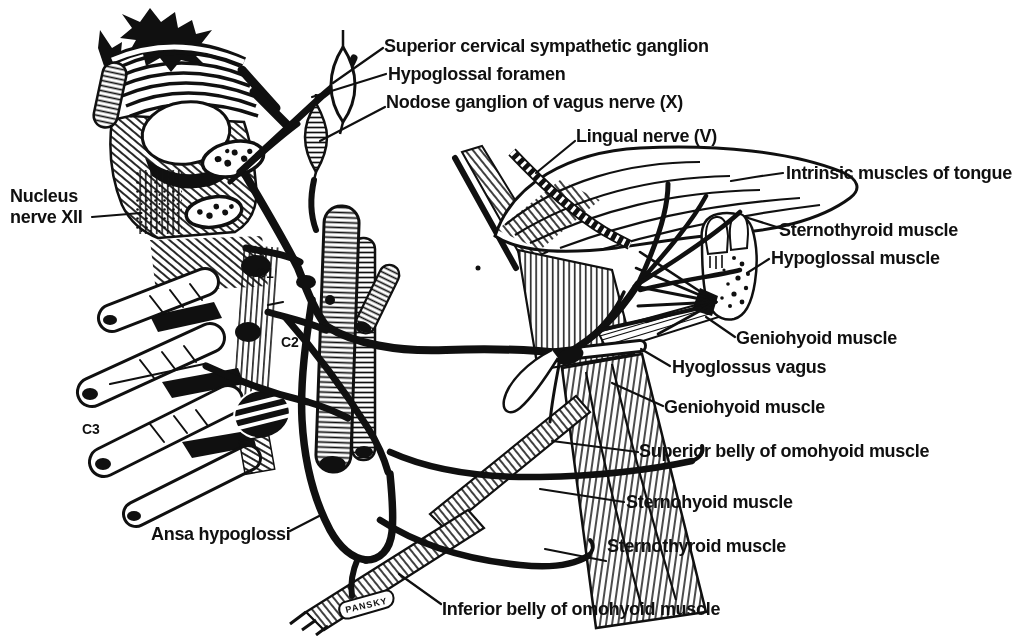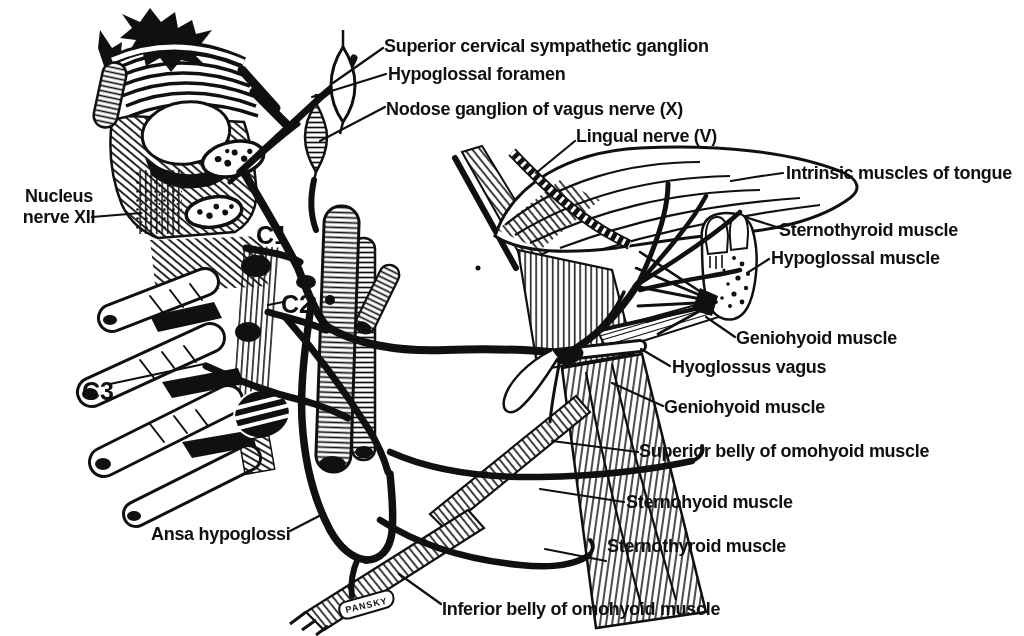--- a/index.html
+++ b/index.html
@@ -325,7 +325,7 @@
 <div>
   <div class="lbl" style="left:384px;top:36px">Superior cervical sympathetic ganglion</div>
   <div class="lbl" style="left:388px;top:64px">Hypoglossal foramen</div>
-  <div class="lbl" style="left:386px;top:99px">Nodose ganglion of vagus nerve (X)</div>
+  <div class="lbl" style="left:386px;top:92px">Nodose ganglion of vagus nerve (X)</div>
   <div class="lbl" style="left:576px;top:126px">Lingual nerve (V)</div>
   <div class="lbl" style="left:786px;top:163px">Intrinsic muscles of tongue</div>
   <div class="lbl" style="left:779px;top:220px">Sternothyroid muscle</div>

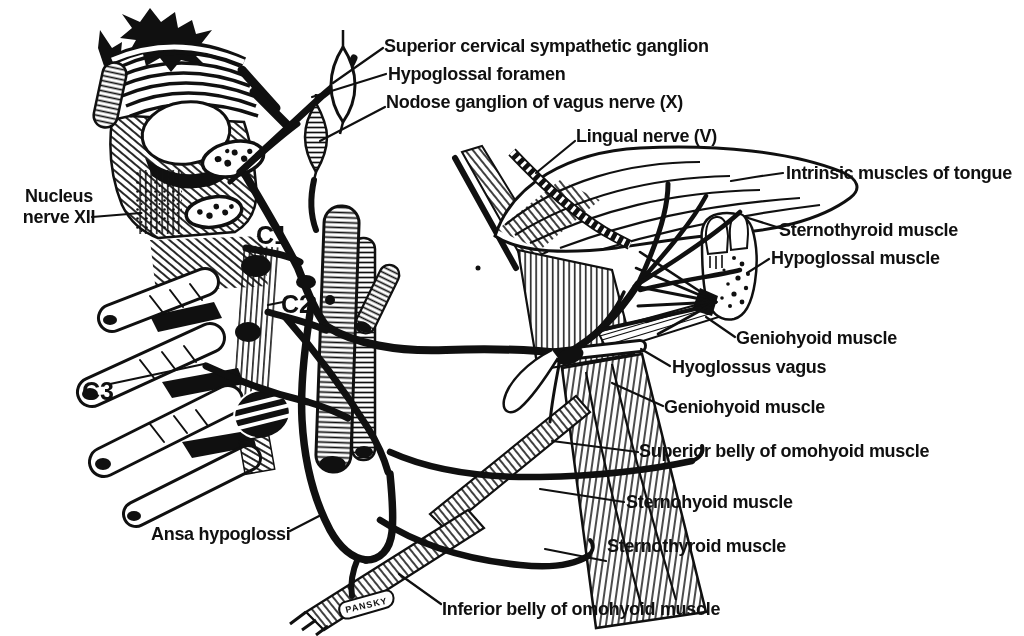--- a/index.html
+++ b/index.html
@@ -13,7 +13,7 @@
     letter-spacing:-0.3px;white-space:nowrap;line-height:1.15;
   }
   .lbl-big{font-size:25px;letter-spacing:0;}
-  .lbl-center{text-align:center;}
+  .lbl-center{text-align:left;}
 </style>
 </head>
 <body>

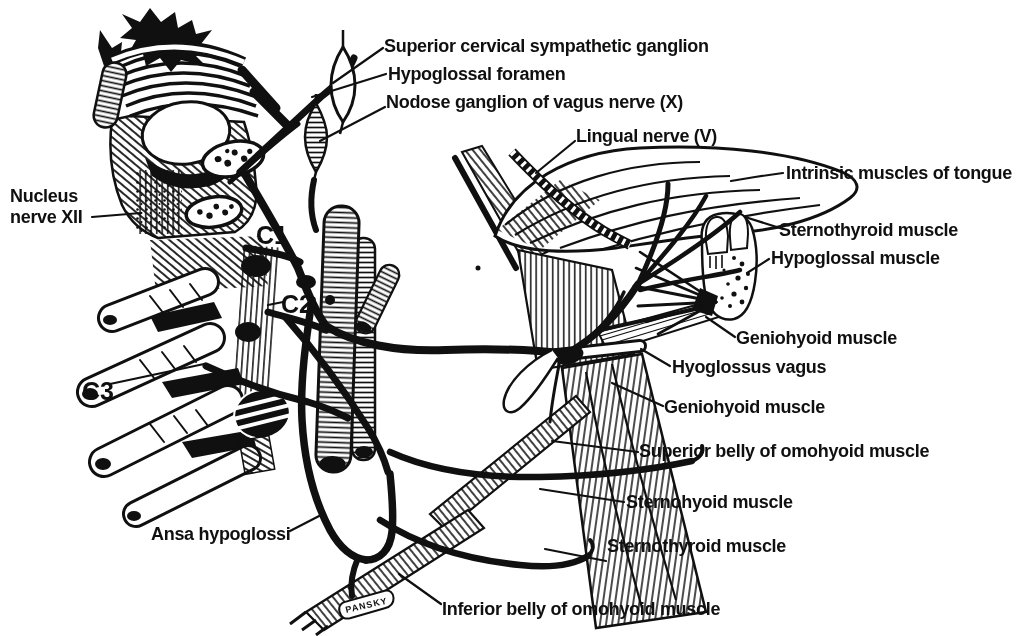--- a/index.html
+++ b/index.html
@@ -12,7 +12,7 @@
     position:absolute;color:#101010;font-weight:bold;font-size:18px;
     letter-spacing:-0.3px;white-space:nowrap;line-height:1.15;
   }
-  .lbl-big{font-size:25px;letter-spacing:0;}
+  .lbl-big{font-size:14px;letter-spacing:0;margin-top:44px;}
   .lbl-center{text-align:left;}
 </style>
 </head>

